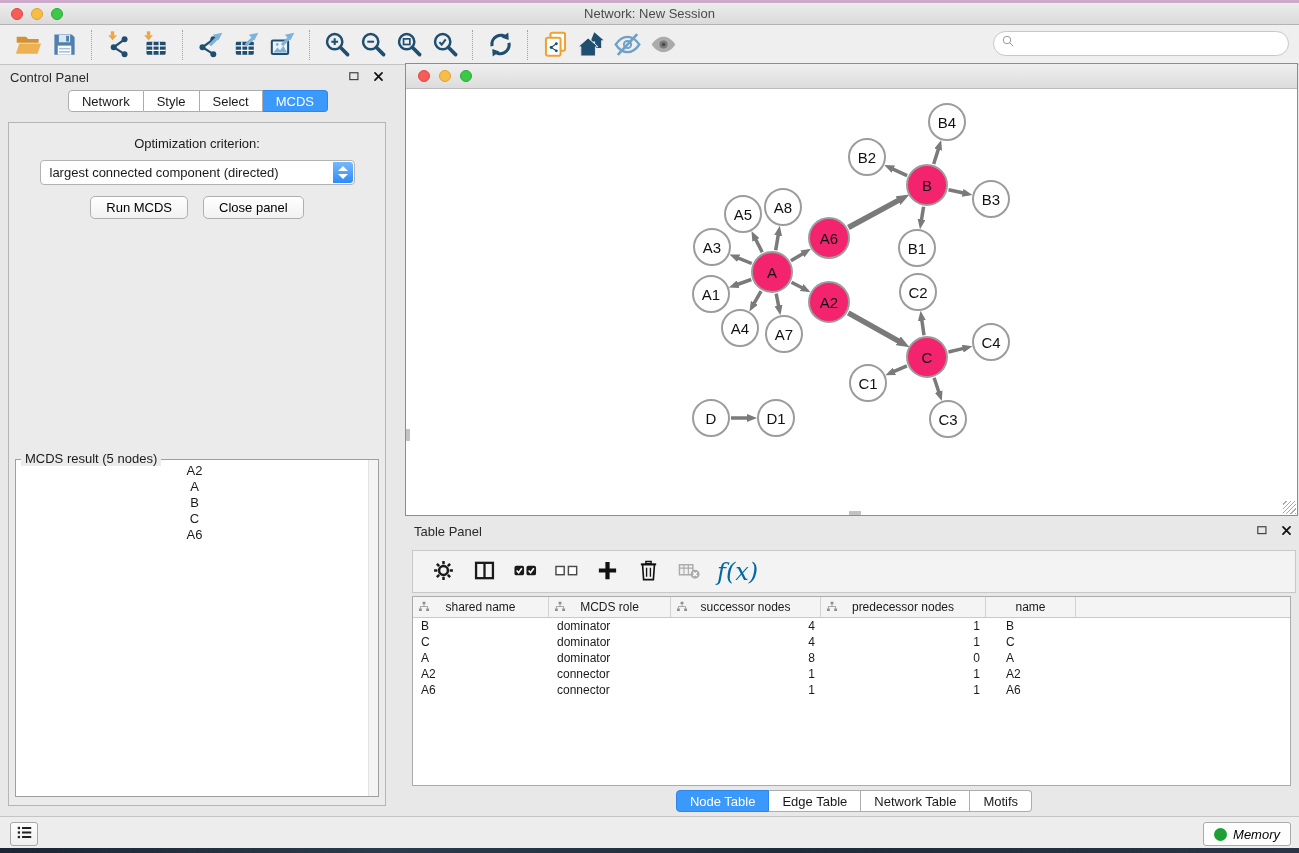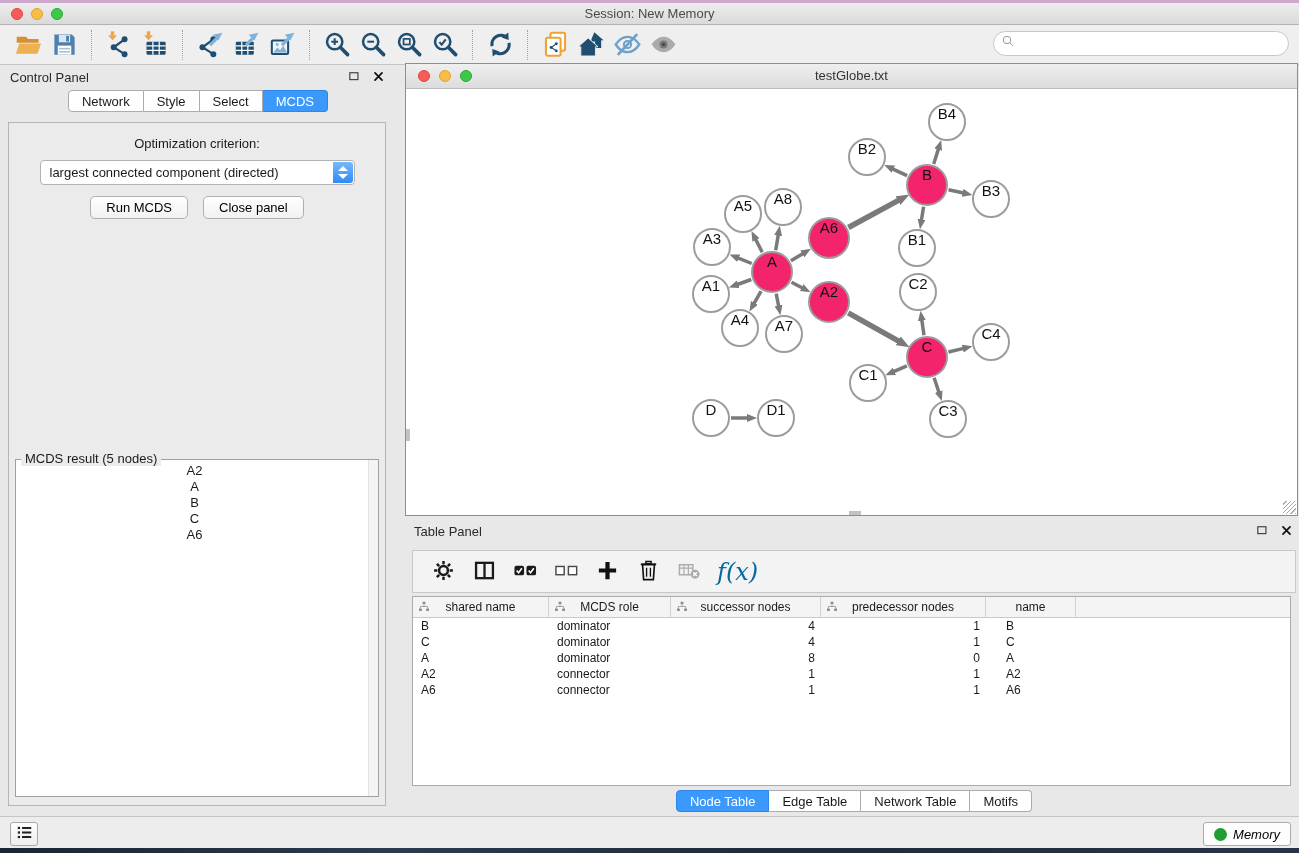--- a/index.html
+++ b/index.html
@@ -114,7 +114,7 @@
       <span class="dot yellow"></span>
       <span class="dot green"></span>
     </div>
-    <div class="title-text">Session: New Memory</div>
+    <div class="title-text">Network: New Session</div>
   </div>
 
   <div class="main-toolbar" id="main-toolbar">

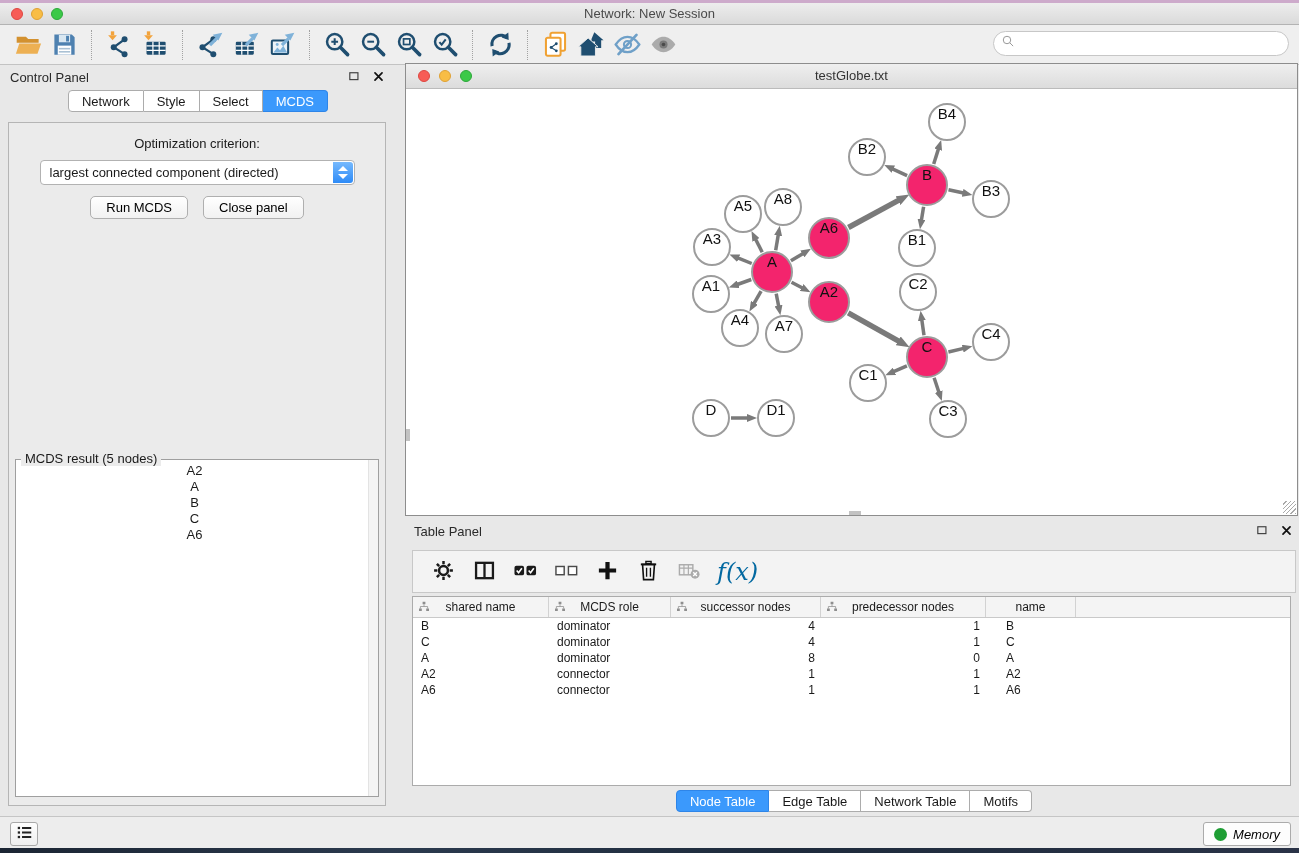--- a/index.html
+++ b/index.html
@@ -350,7 +350,6 @@
         <span class="dot yellow"></span>
         <span class="dot green"></span>
       </div>
-      <div class="title-text">testGlobe.txt</div>
     </div>
     <div class="net-canvas" id="net-canvas">
         <svg class="edges" width="891" height="426">

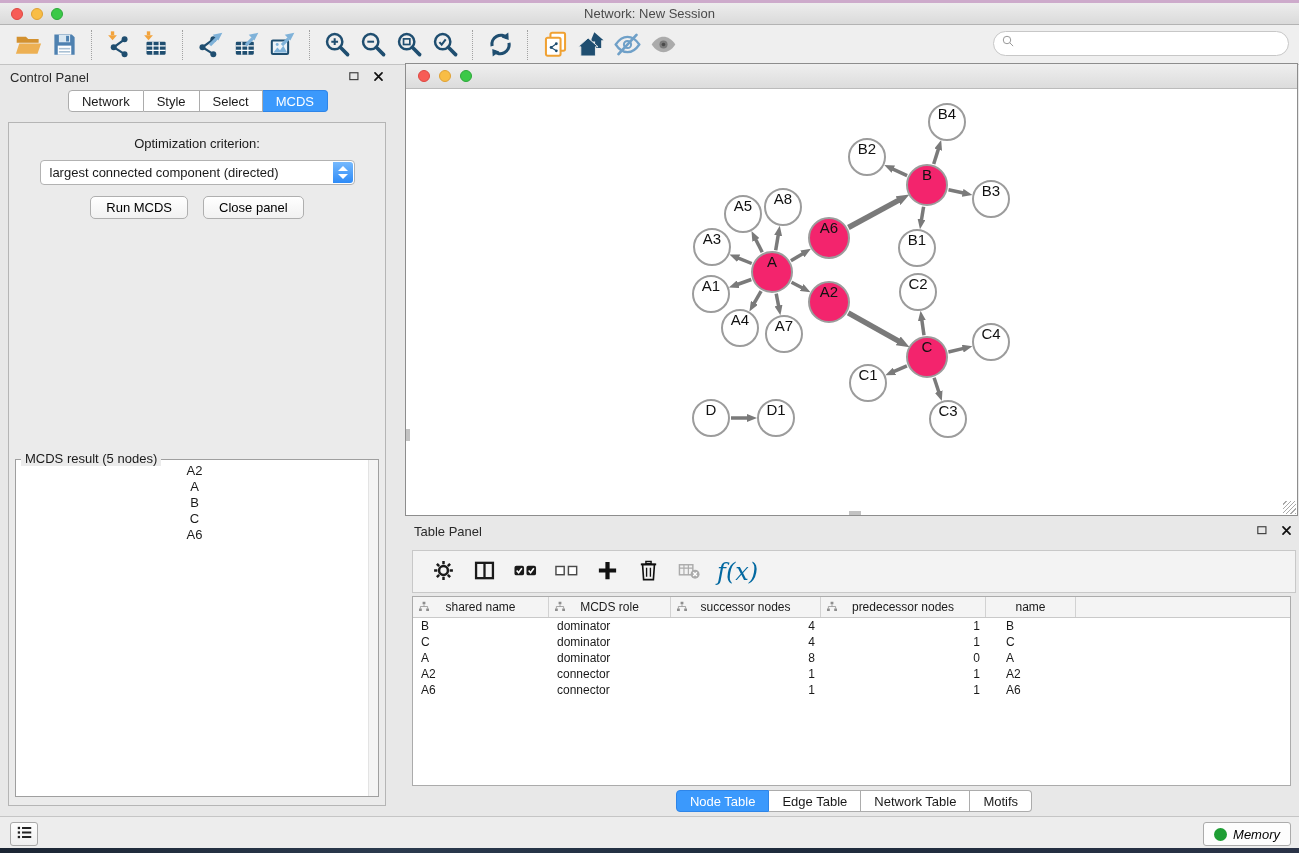--- a/index.html
+++ b/index.html
@@ -69,7 +69,7 @@
   .net-canvas{position:absolute;left:0;top:25px;right:0;bottom:0;overflow:hidden;}
   .net-canvas svg.edges{position:absolute;left:0;top:0;}
   .gnode{position:absolute;border:2px solid #9C9C9C;border-radius:50%;background:#FFF;
-    display:flex;align-items:flex-start;justify-content:center;font-size:15px;color:#111;}
+    display:flex;align-items:center;justify-content:center;font-size:15px;color:#111;}
   .gnode.mcds{background:#F3246D;}
   .grip{position:absolute;right:1px;bottom:1px;width:13px;height:13px;
     background:repeating-linear-gradient(135deg,transparent,transparent 2px,#AAA 2px,#AAA 3px);}

